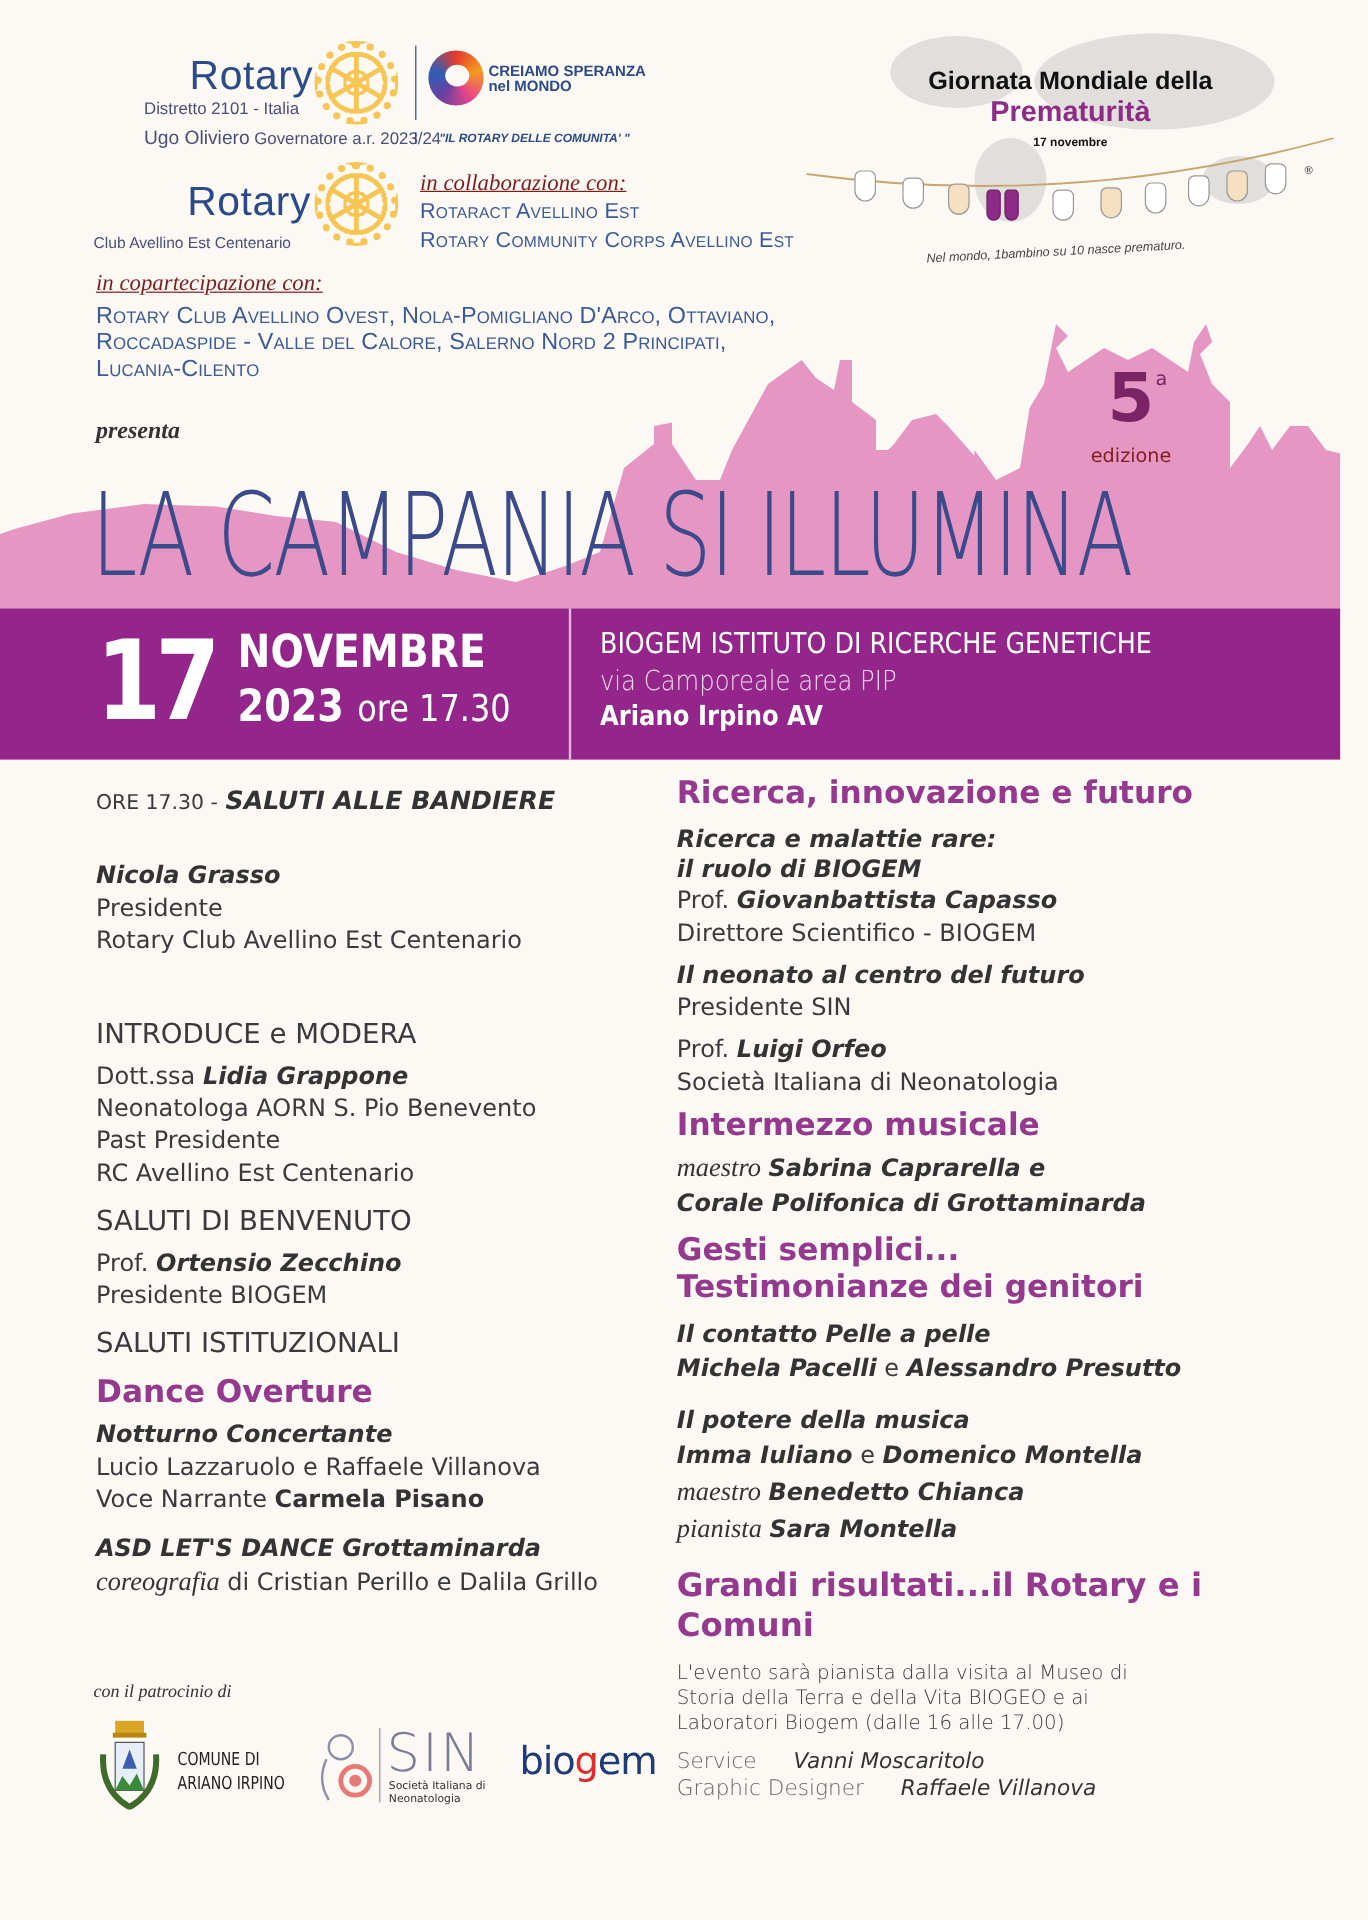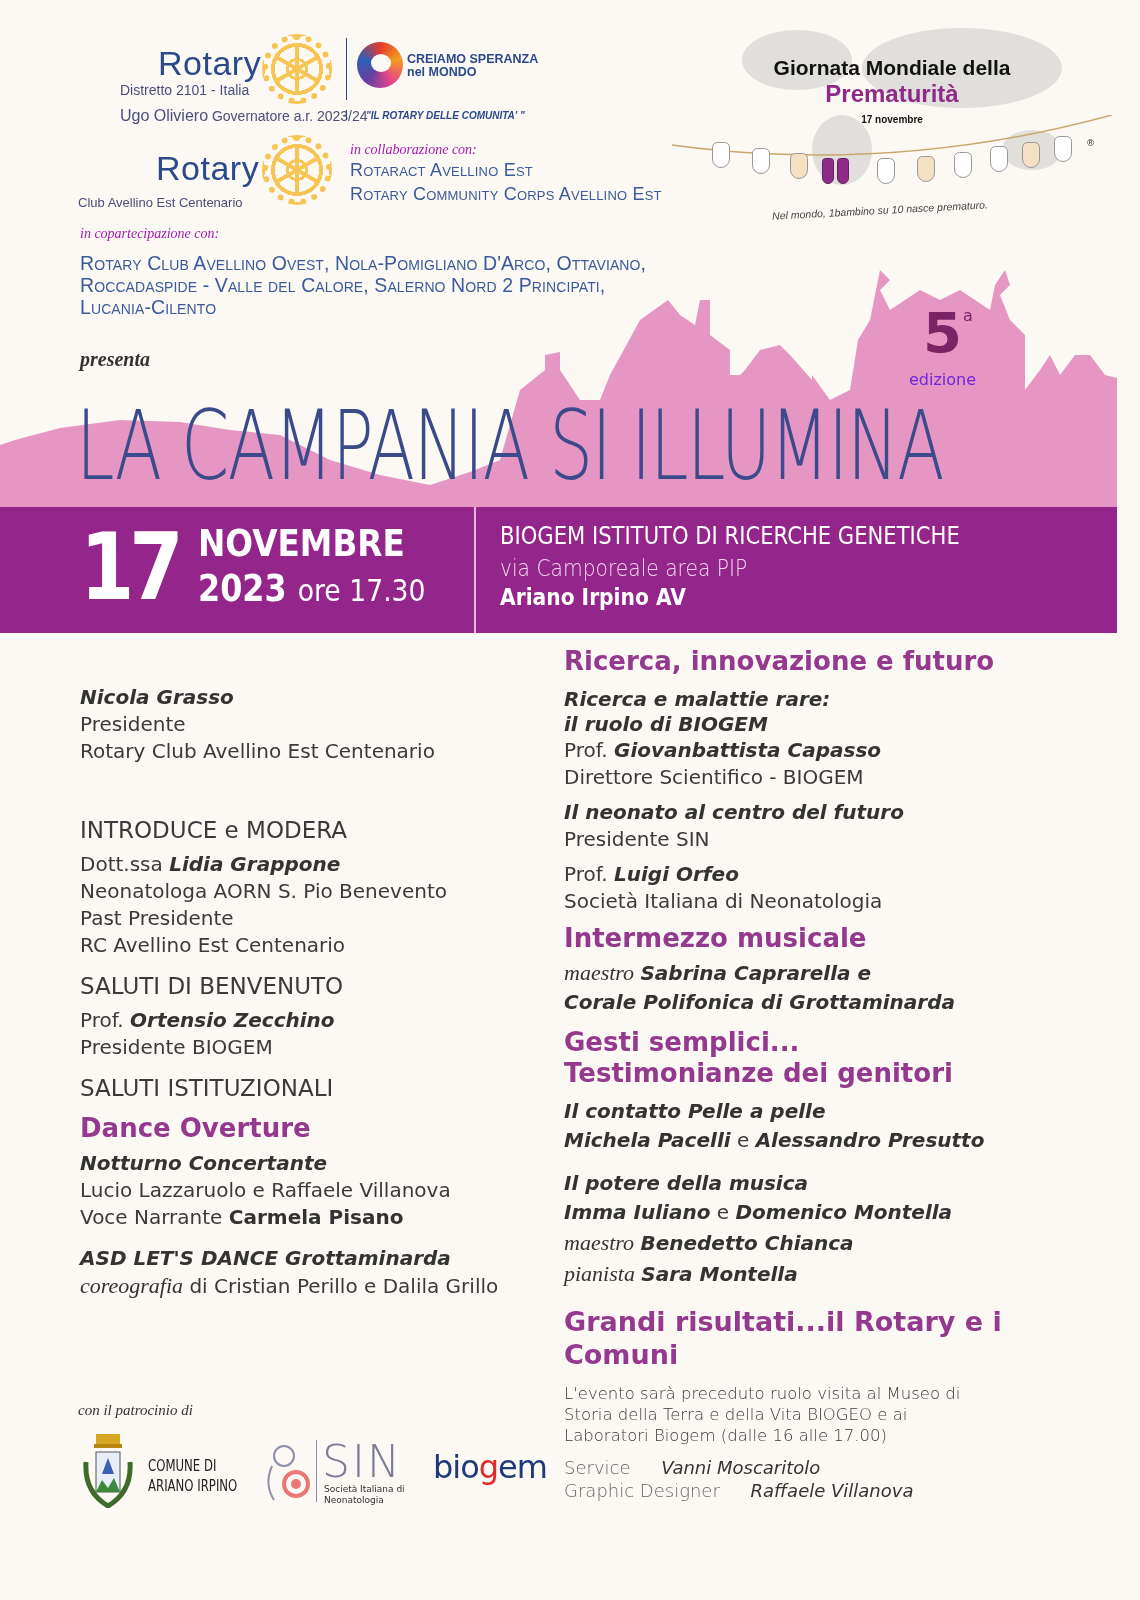--- a/index.html
+++ b/index.html
@@ -44,7 +44,7 @@
   .creiamo-txt { font-family: "Liberation Sans", sans-serif; font-weight: bold; color: #2b4a8a; font-size: 12.5px; line-height: 13px; }
   .motto { font-family: "Liberation Sans", sans-serif; font-weight: bold; font-style: italic; color: #2b4a8a; font-size: 10px; }
 
-  .collab-label { font-family: "Liberation Serif", serif; font-style: italic; color: #a21caf; font-size: 14px; }
+  .collab-label { font-family: "Liberation Serif", serif; font-style: italic; color: #7f1d1d; font-size: 19px; text-decoration: underline; }
   .smallcaps { font-family: "Liberation Sans", sans-serif; font-variant: small-caps; color: #3b5a9a; font-size: 18px; letter-spacing: 0.2px; }
 
   .copart-list { font-family: "Liberation Sans", sans-serif; font-variant: small-caps; color: #3b5a9a; font-size: 19.5px; line-height: 22px; letter-spacing: 0.1px; }

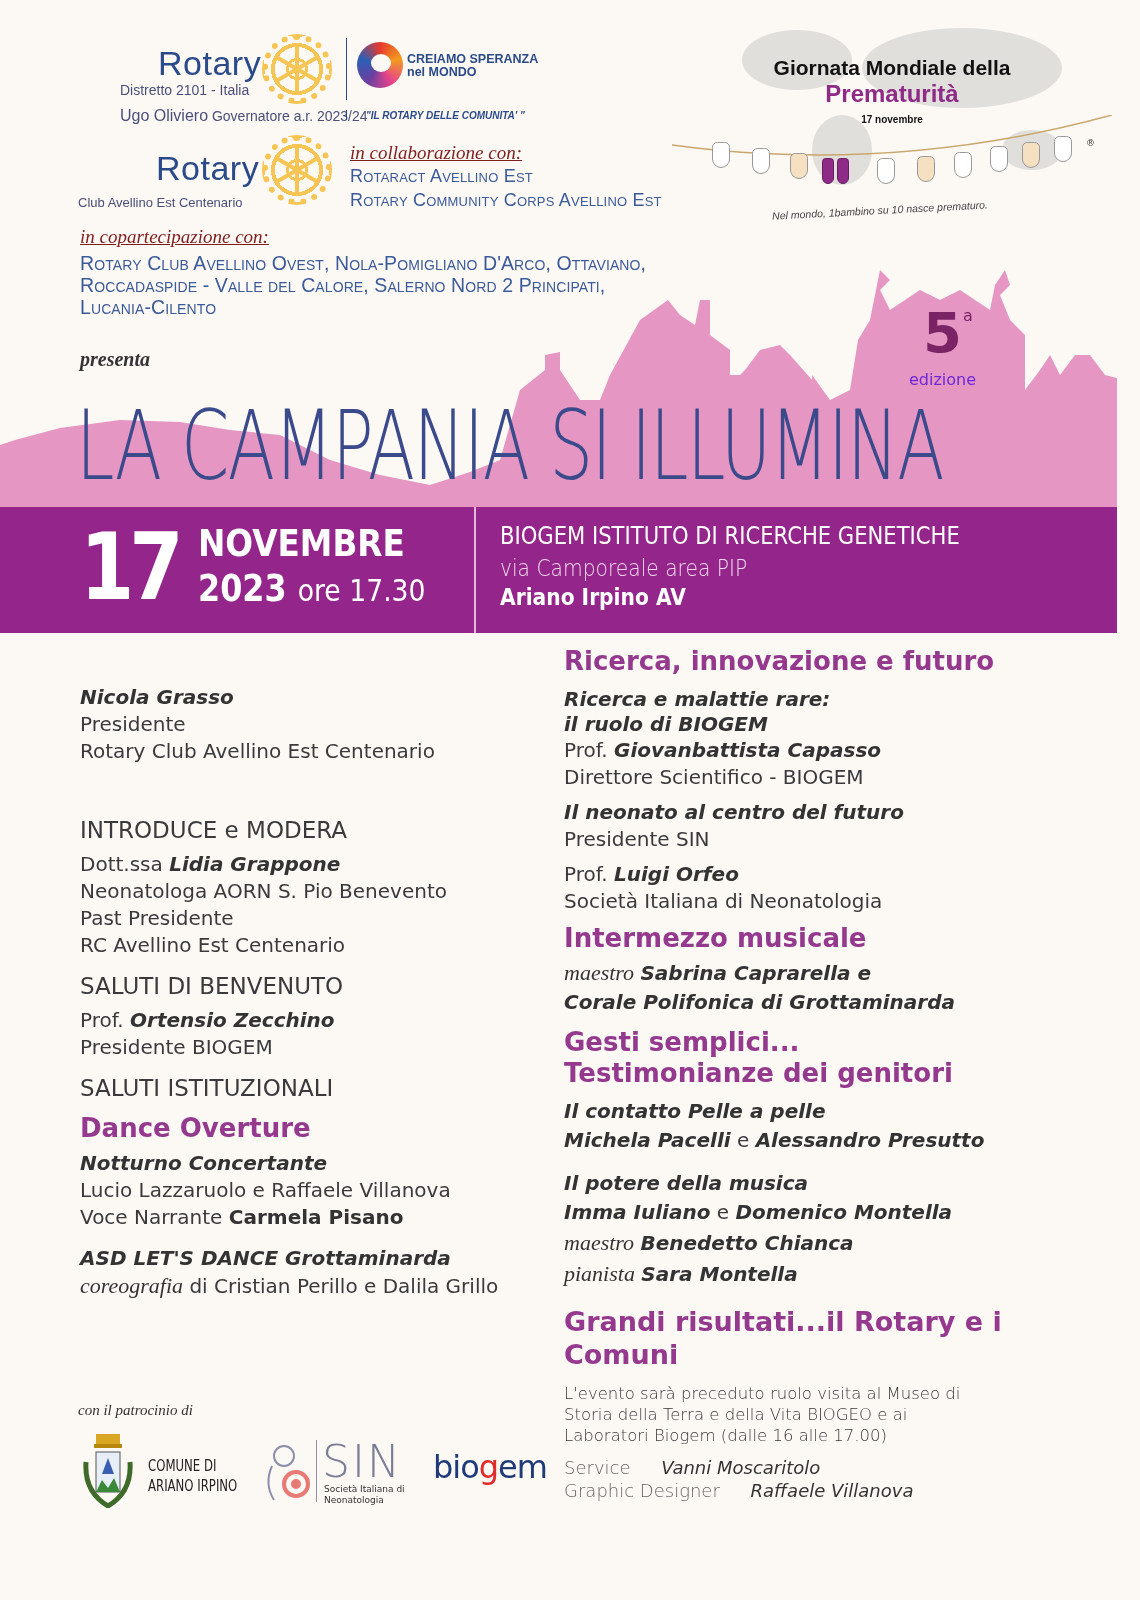--- a/index.html
+++ b/index.html
@@ -66,7 +66,7 @@
   
   .ed-num { font-family: "DejaVu Sans", sans-serif; font-weight: bold; color: #7a2466; font-size: 56px; }
   .ed-sup { font-family: "DejaVu Sans", sans-serif; color: #7a2466; font-size: 16px; }
-  .ed-lbl { font-family: "DejaVu Sans", sans-serif; color: #6d28d9; font-size: 16px; }
+  .ed-lbl { font-family: "DejaVu Sans", sans-serif; color: #7f1d1d; font-size: 16px; }
 
   .presenta { font-family: "Liberation Serif", serif; font-style: italic; color: #333; font-size: 20px; }
 

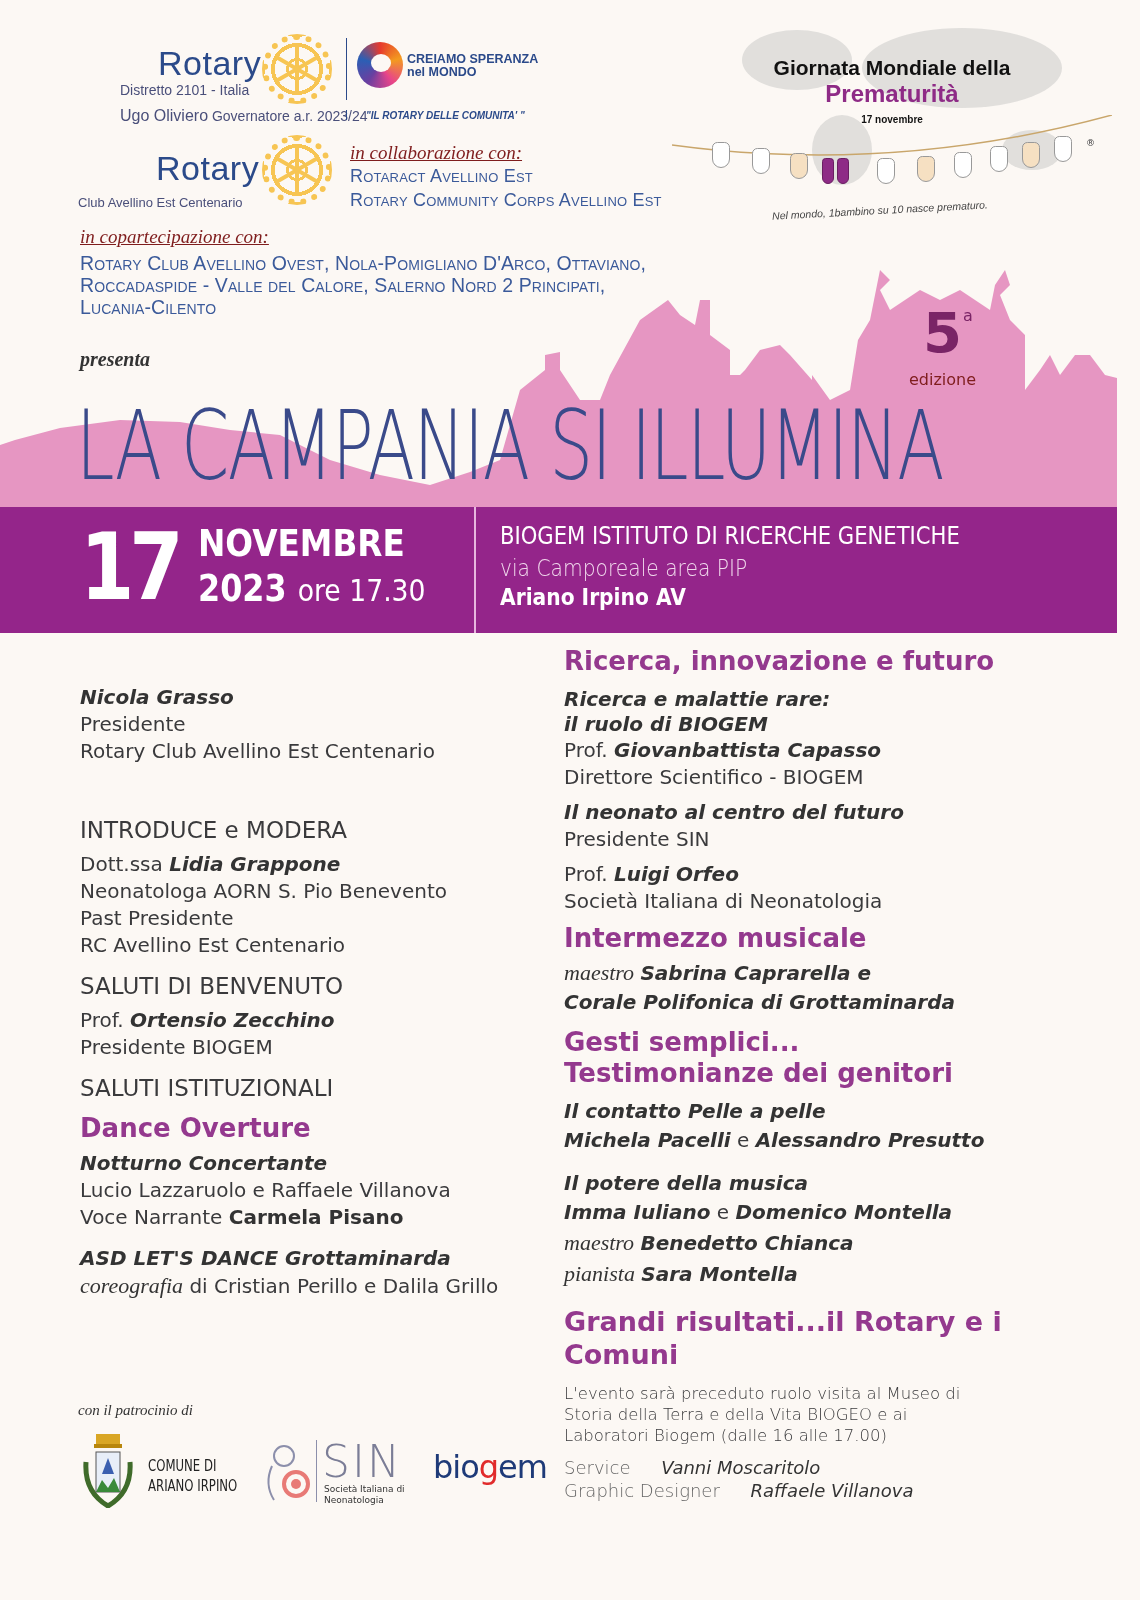--- a/index.html
+++ b/index.html
@@ -213,6 +213,10 @@
 <div class="abs venue3" style="left:500px; top:584px;">Ariano Irpino AV</div>
 
 <div class="col" style="left:80px; top:652px;">
+  <div class="p" style="line-height:30px;">
+    <span class="small-ore">ORE 17.30 -</span>
+    <span class="bi" style="font-size:21px;">SALUTI ALLE BANDIERE</span>
+  </div>
 
   <div style="height:32px;"></div>
   <div class="p bi">Nicola Grasso</div>

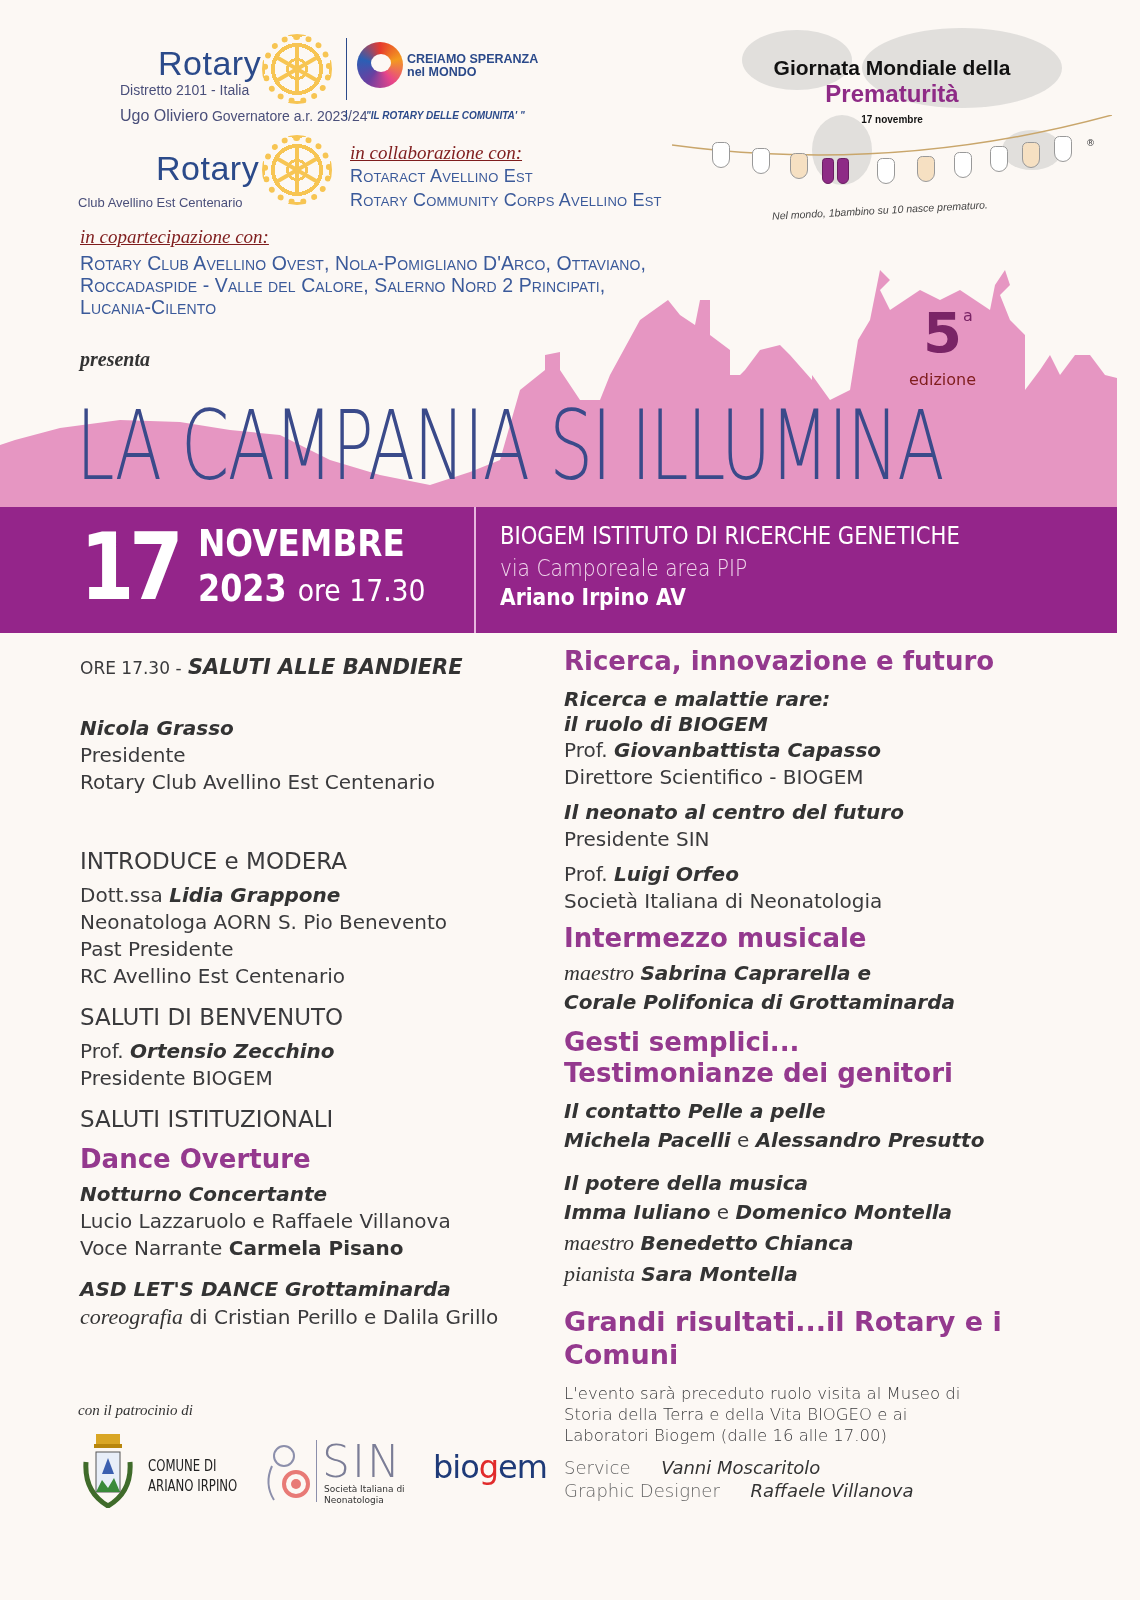--- a/index.html
+++ b/index.html
@@ -311,7 +311,7 @@
   <div class="purple-head" style="font-size:27px; line-height:33px;">Comuni</div>
 
   <div class="notice" style="margin-top:12px;">
-    <div>L'evento sarà preceduto ruolo visita al Museo di</div>
+    <div>L'evento sarà pianista dalla visita al Museo di</div>
     <div>Storia della Terra e della Vita BIOGEO e ai</div>
     <div>Laboratori Biogem (dalle 16 alle 17.00)</div>
   </div>

